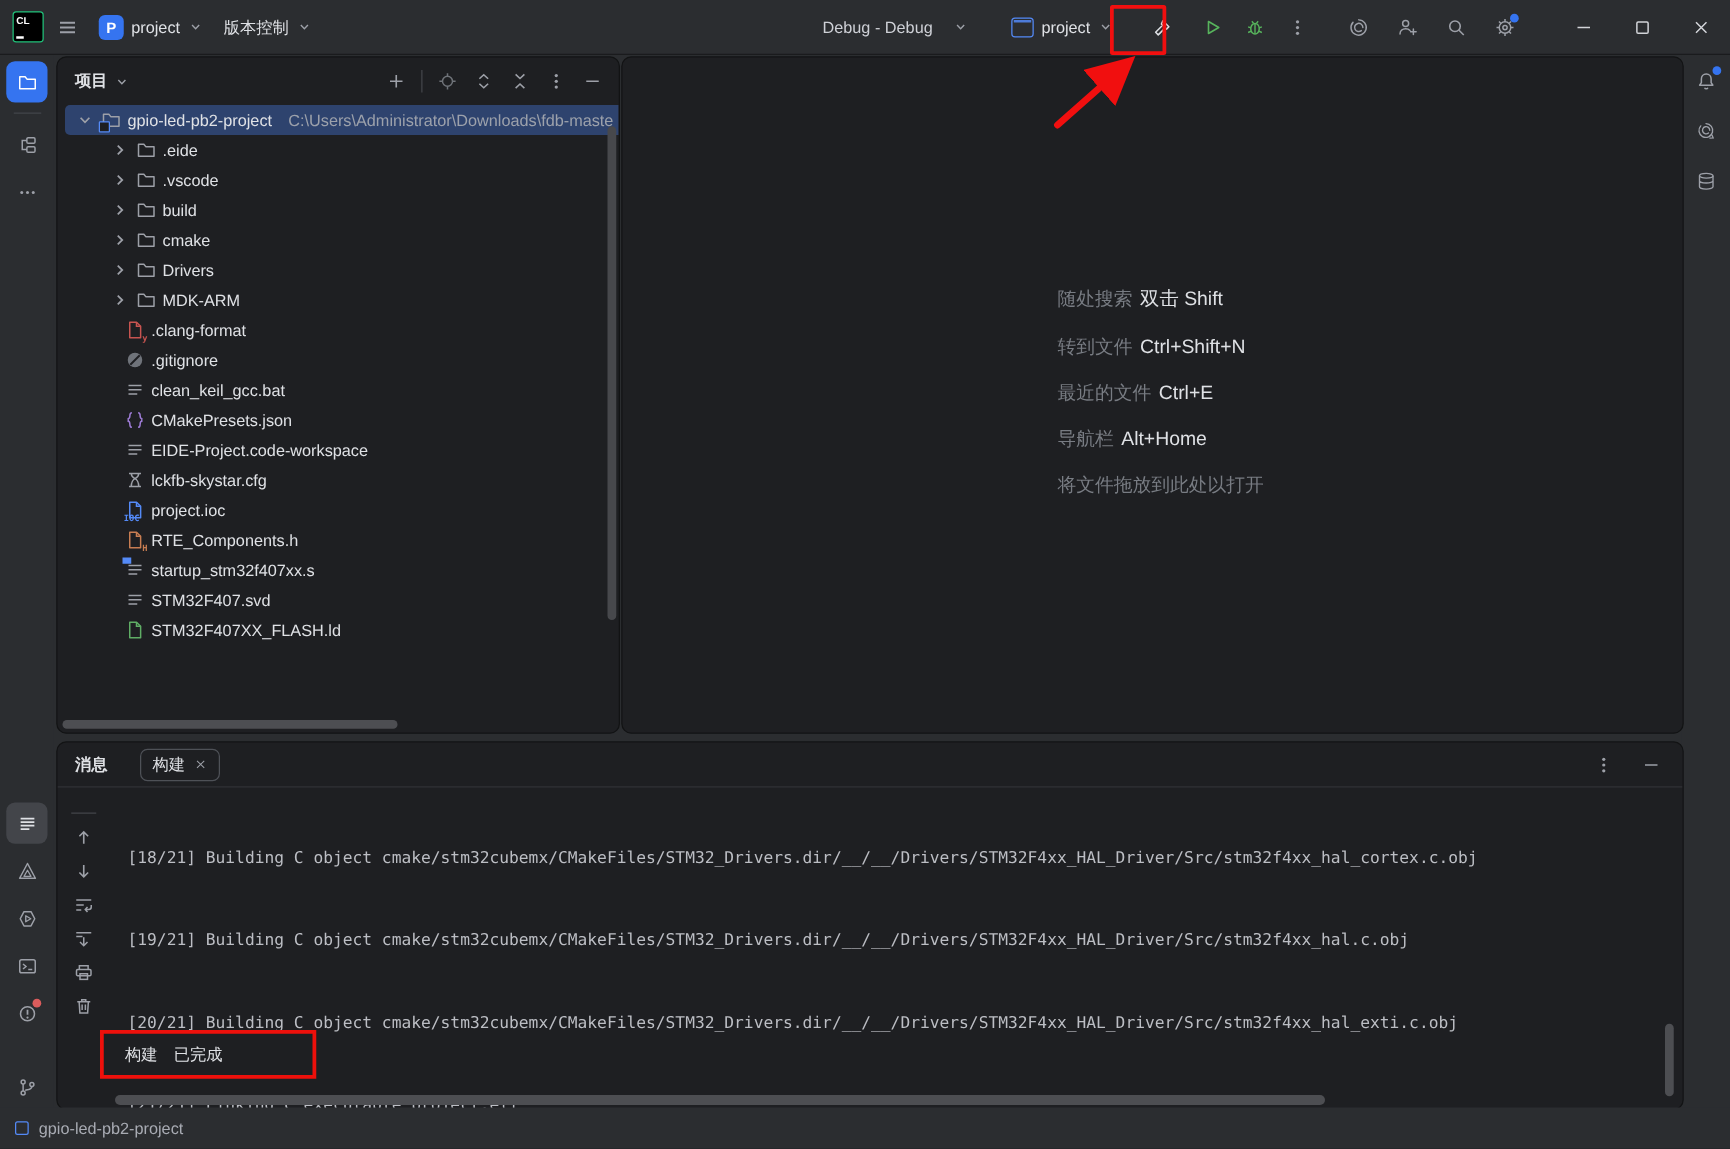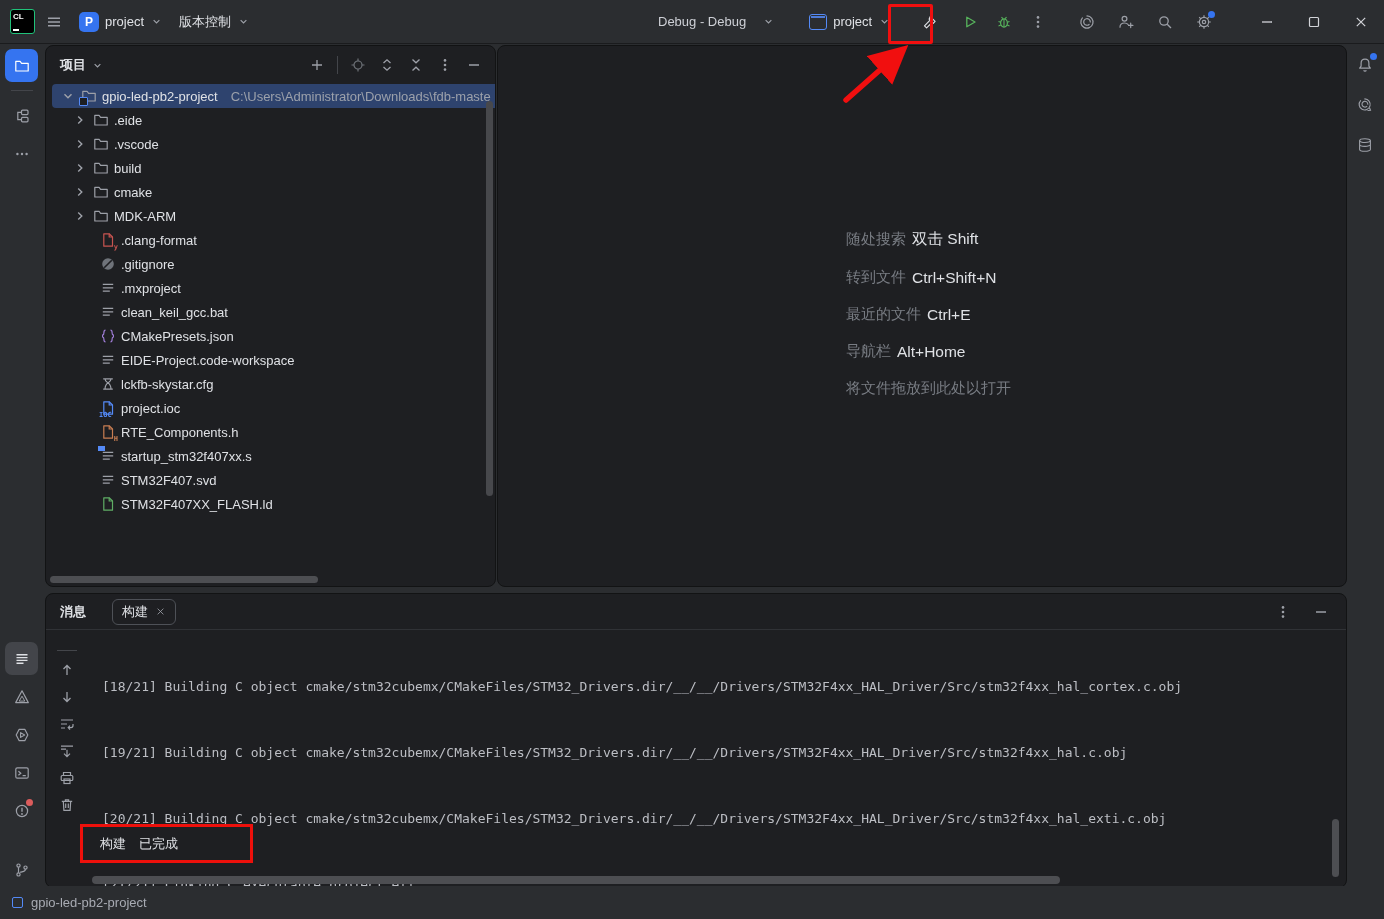--- a/index.html
+++ b/index.html
@@ -59,7 +59,7 @@
   .trow{height:24px;display:flex;align-items:center;gap:5px;white-space:nowrap;}
   .trow .lbl{color:#dfe1e5;}
   .trow.root{background:#2e436e;margin-left:6px;border-radius:4px 0 0 4px;padding-left:8px;}
-  .indent1{padding-left:26px;}
+  .indent1{padding-left:42px;}
   .indent-file{padding-left:54px;}
   .path{color:#9ca1ab;margin-left:8px;overflow:hidden;}
   .fic{position:relative;width:16px;height:16px;flex:none;}

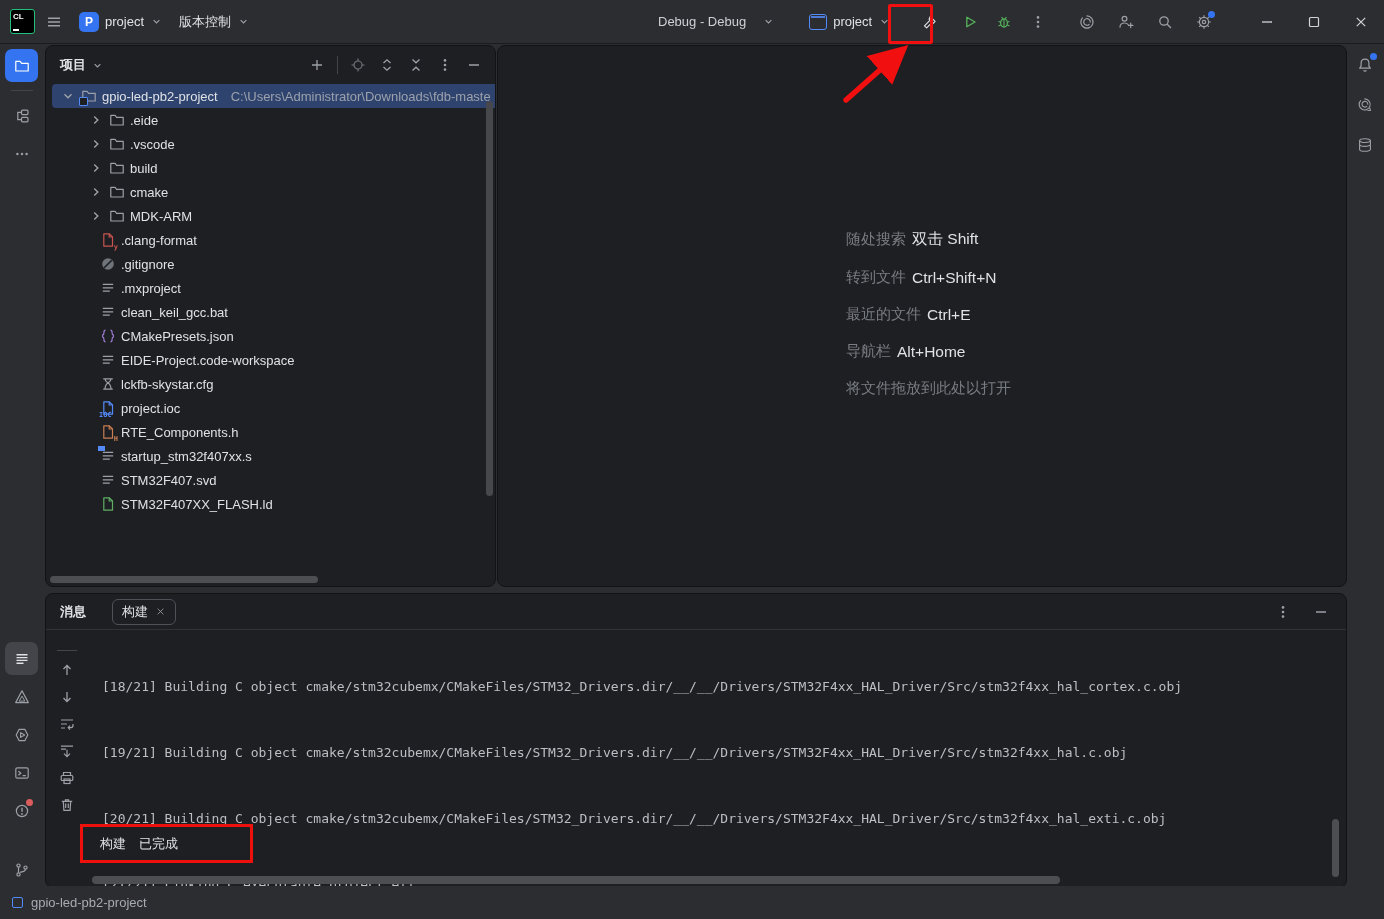--- a/index.html
+++ b/index.html
@@ -546,6 +546,15 @@
           <svg class="ic">
             <use href="#s-folder"></use>
           </svg>
+          <span class="lbl">Drivers</span>
+        </div>
+      <div class="trow indent1">
+          <svg class="ic">
+            <use href="#s-chev-r"></use>
+          </svg>
+          <svg class="ic">
+            <use href="#s-folder"></use>
+          </svg>
           <span class="lbl">MDK-ARM</span>
         </div>
 

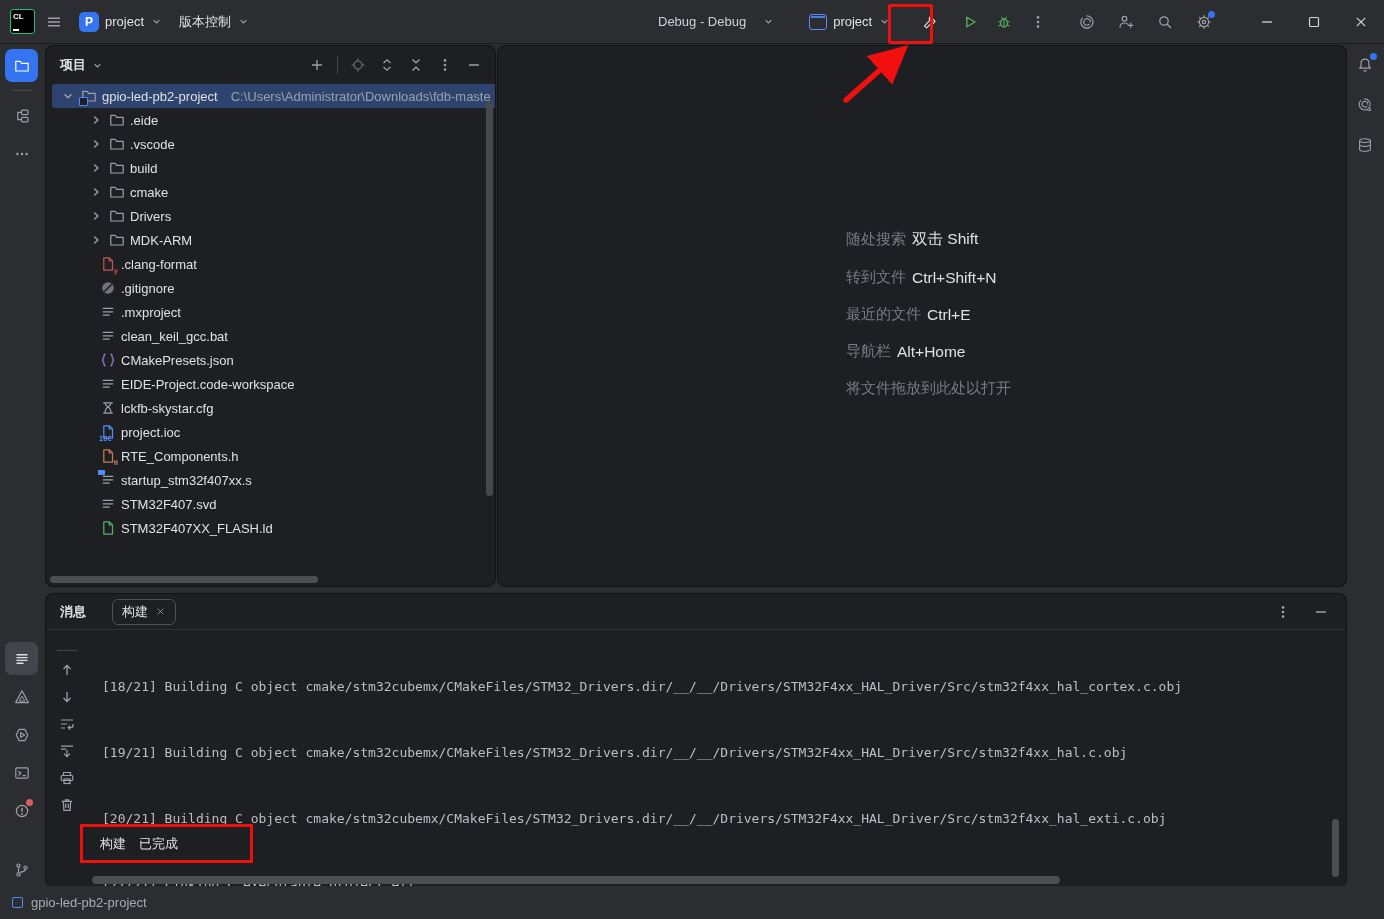--- a/index.html
+++ b/index.html
@@ -581,14 +581,6 @@
               <use href="#s-textfile"></use>
             </svg>
           </span>
-          <span class="lbl">.mxproject</span>
-        </div>
-      <div class="trow indent-file">
-          <span class="fic">
-            <svg class="ic">
-              <use href="#s-textfile"></use>
-            </svg>
-          </span>
           <span class="lbl">clean_keil_gcc.bat</span>
         </div>
       <div class="trow indent-file">

